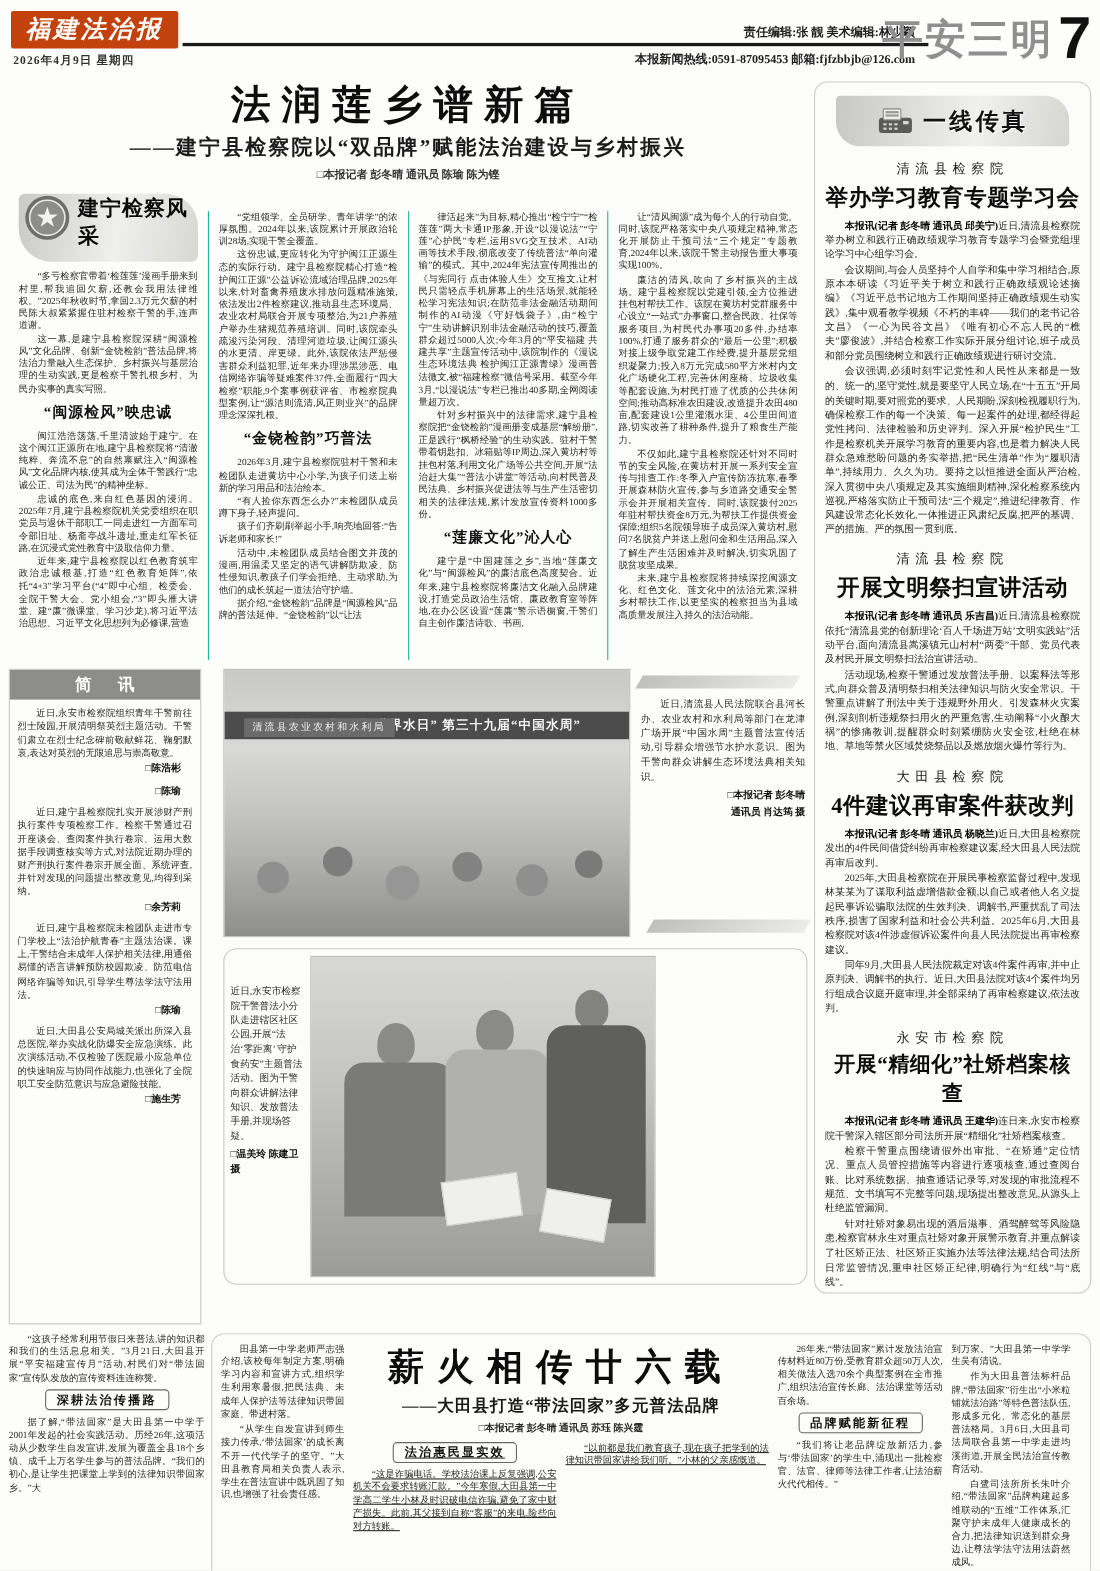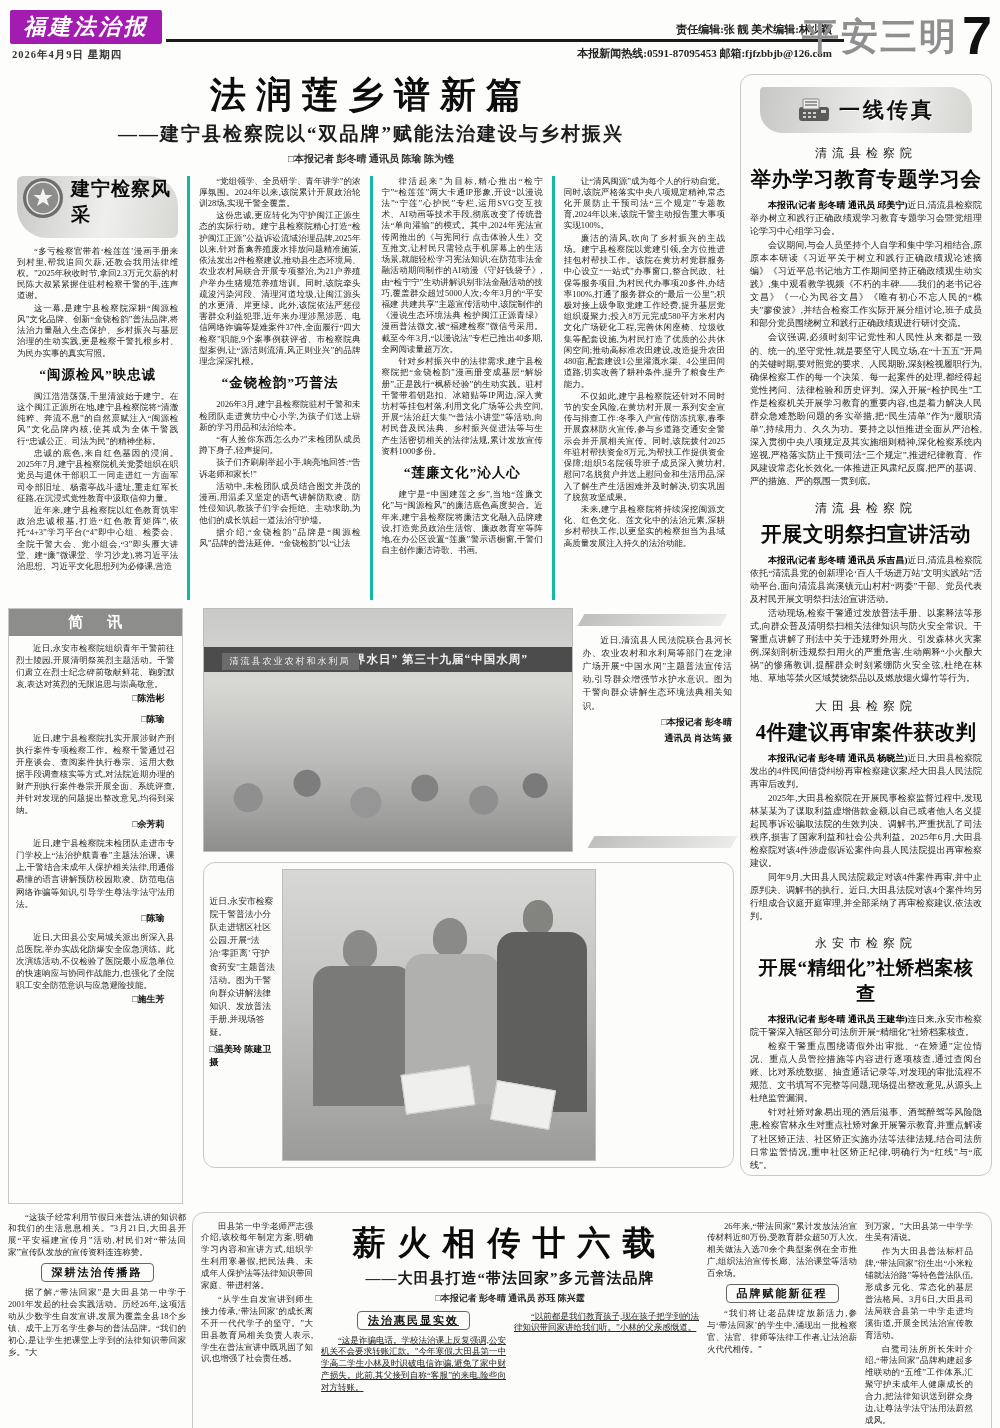--- a/index.html
+++ b/index.html
@@ -9,7 +9,7 @@
 
   
   .masthead { position:relative; height:58px; }
-  .logo-box { position:absolute; left:2px; top:2px; width:152px; height:34px; background:#a21caf; color:#fff;
+  .logo-box { position:absolute; left:2px; top:2px; width:152px; height:34px; background:#c2410c; color:#fff;
     display:flex; align-items:center; justify-content:center; font-weight:bold; font-size:22px; letter-spacing:3px;
     font-style:italic; border-radius:2px; }
   .mast-date { position:absolute; left:4px; top:40px; font-size:10.5px; font-weight:bold; color:#333; letter-spacing:1px; }

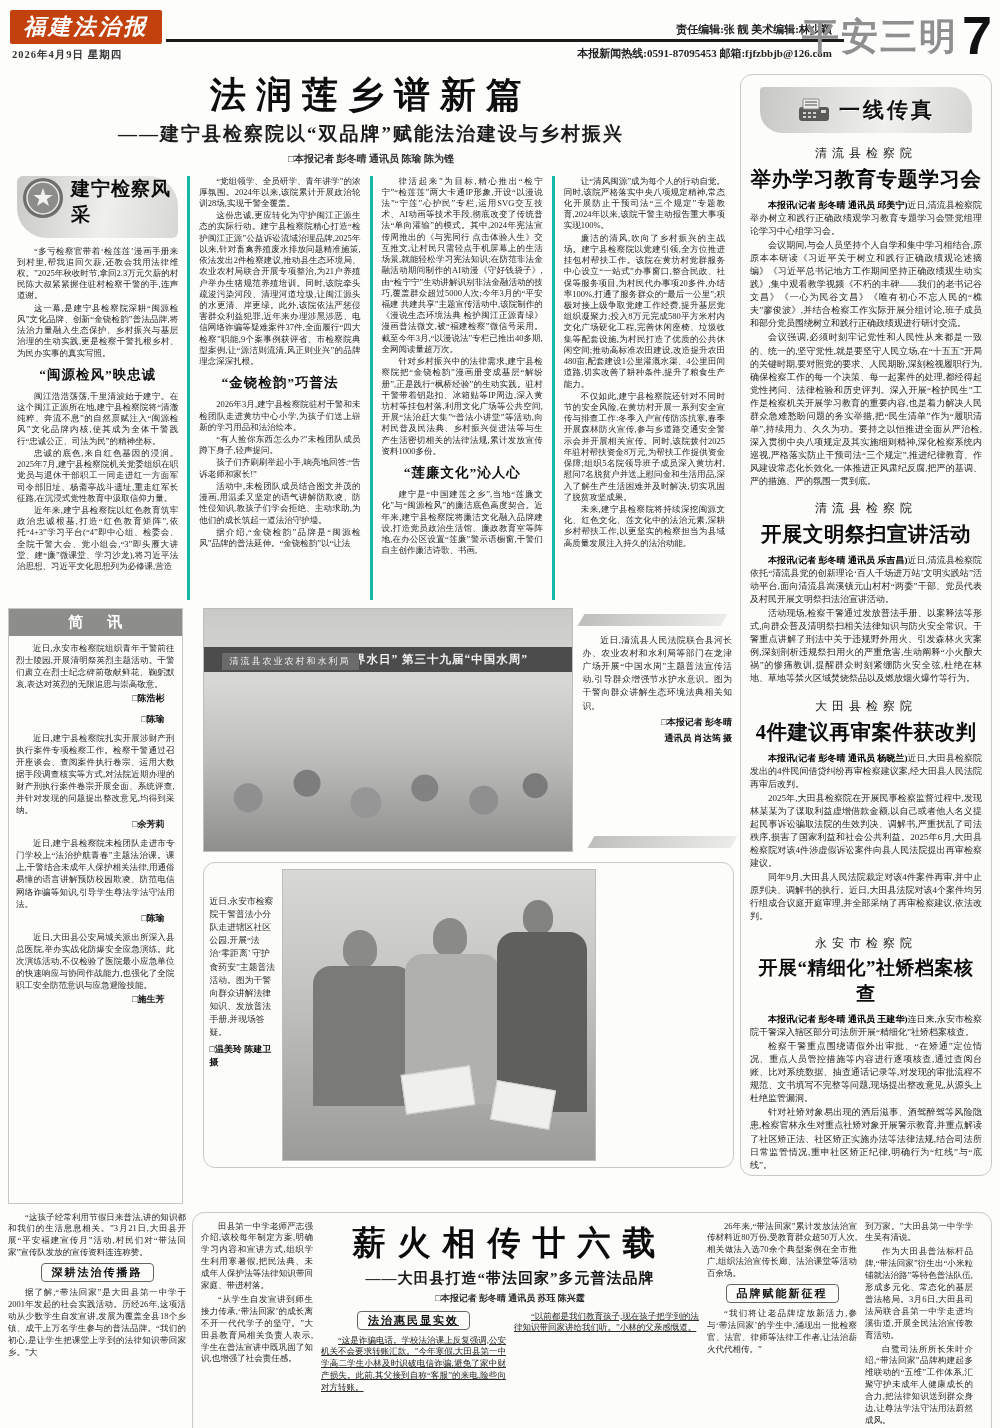--- a/index.html
+++ b/index.html
@@ -33,7 +33,7 @@
   .feat-by { font-size:10px; font-weight:bold; color:#333; margin-top:5px; }
   .fcols { display:flex; margin-top:4px; height:424px; overflow:hidden; }
   .fcol { flex:1 1 0; padding:0 9px; overflow:hidden; }
-  .fcol + .fcol { border-left:3px solid #14b8a6; }
+  .fcol + .fcol { border-left:1px solid #14b8a6;margin-top:16px; }
   .fcol p, .brief p, .fax-col p, .bottom p, .cap1 p { font-size:8.5px; line-height:1.32; text-align:justify; text-indent:2em; color:#262626; }
   .fcol p { margin-bottom:1px; }
   .fsub { text-align:center; font-size:13.5px; font-weight:bold; color:#111; margin:7px 0; letter-spacing:1px; }

